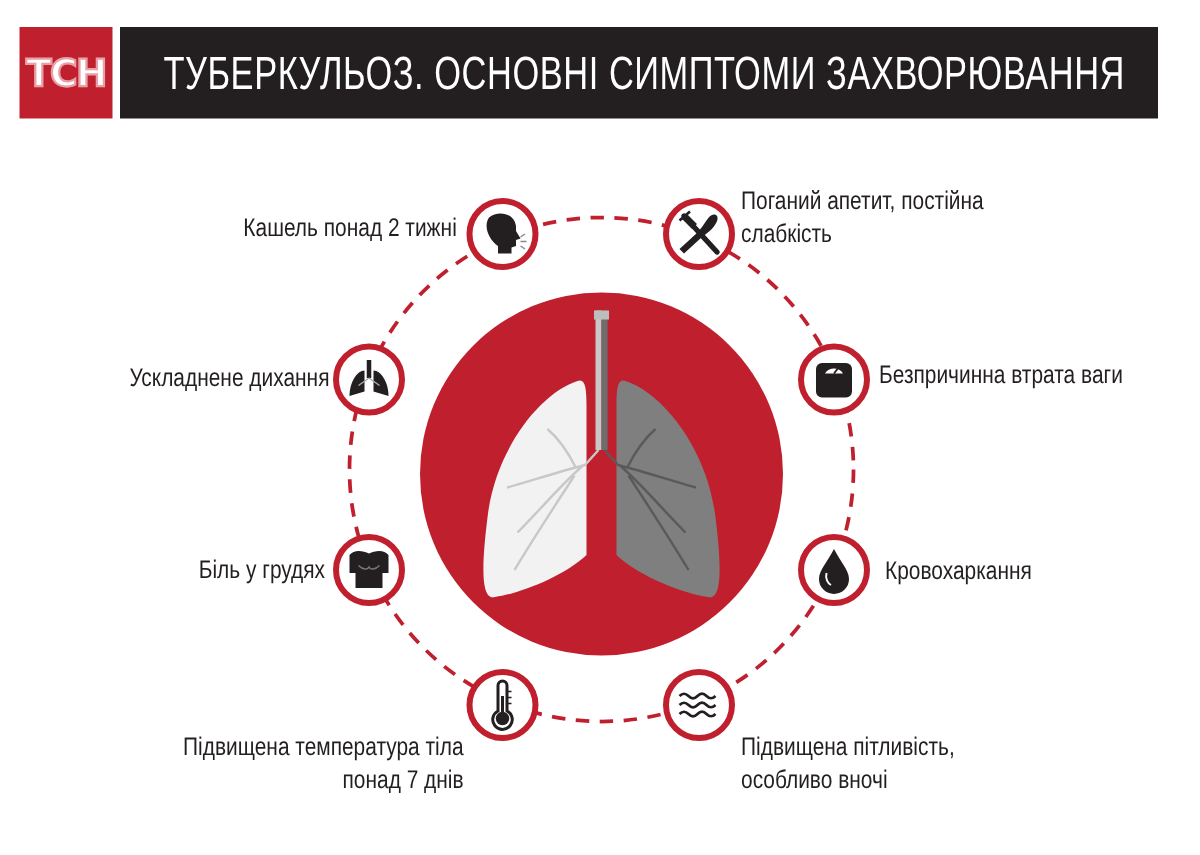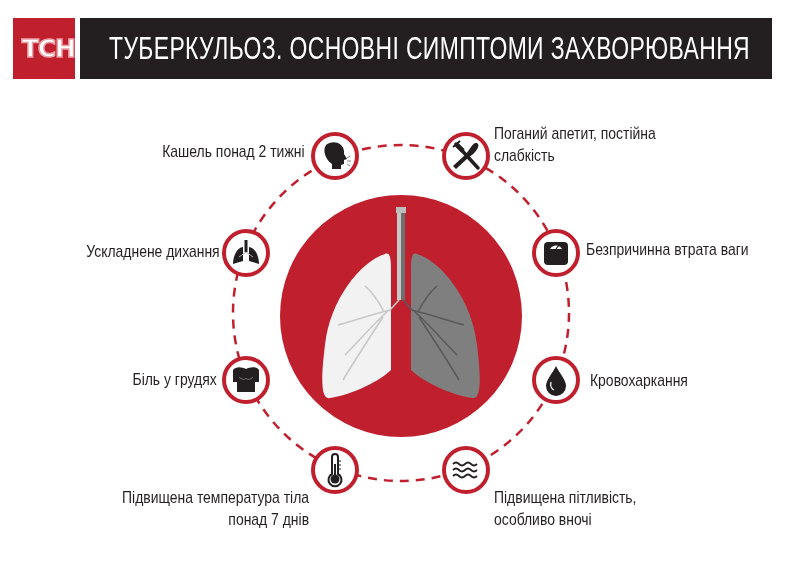--- a/index.html
+++ b/index.html
@@ -4,7 +4,7 @@
 <style>
   html, body { margin:0; padding:0; background:#ffffff; }
   body { width:800px; height:570px; position:relative; overflow:hidden; font-family:"Liberation Sans", "DejaVu Sans", sans-serif; }
-  .logo { position:absolute; left:13px; top:18px; width:62px; height:61px; background:#c0202e; display:flex; align-items:center; justify-content:flex-end; }
+  .logo { position:absolute; left:13px; top:18px; width:62px; height:61px; background:#c0202e; display:flex; align-items:center; justify-content:center; }
   .logo span { font-family:"DejaVu Sans", sans-serif; font-weight:bold; font-size:25px; color:#ffffff; letter-spacing:-1px; -webkit-text-stroke:1.5px #e8a0a6; }
   .titlebar { position:absolute; left:80px; top:18px; width:692px; height:61px; background:#231f20; display:flex; align-items:center; }
   .titlebar h1 { margin:0 0 0 29px; color:#ffffff; font-family:"Liberation Sans", sans-serif; font-weight:normal; font-size:31px; letter-spacing:0.5px; transform:scaleX(0.74); transform-origin:left center; white-space:nowrap; }

